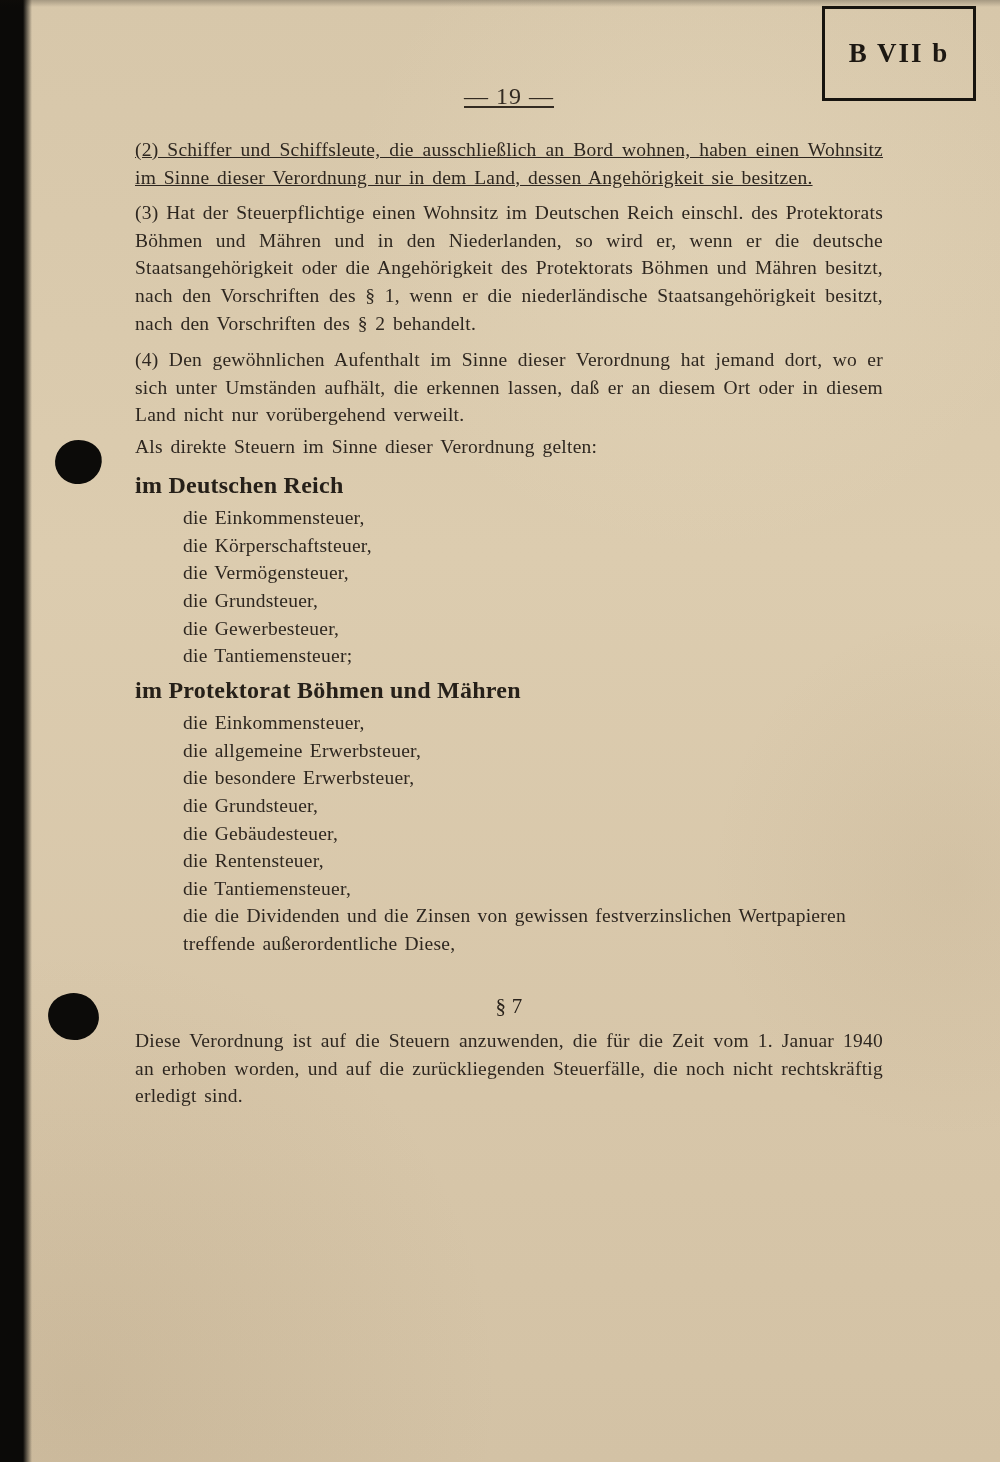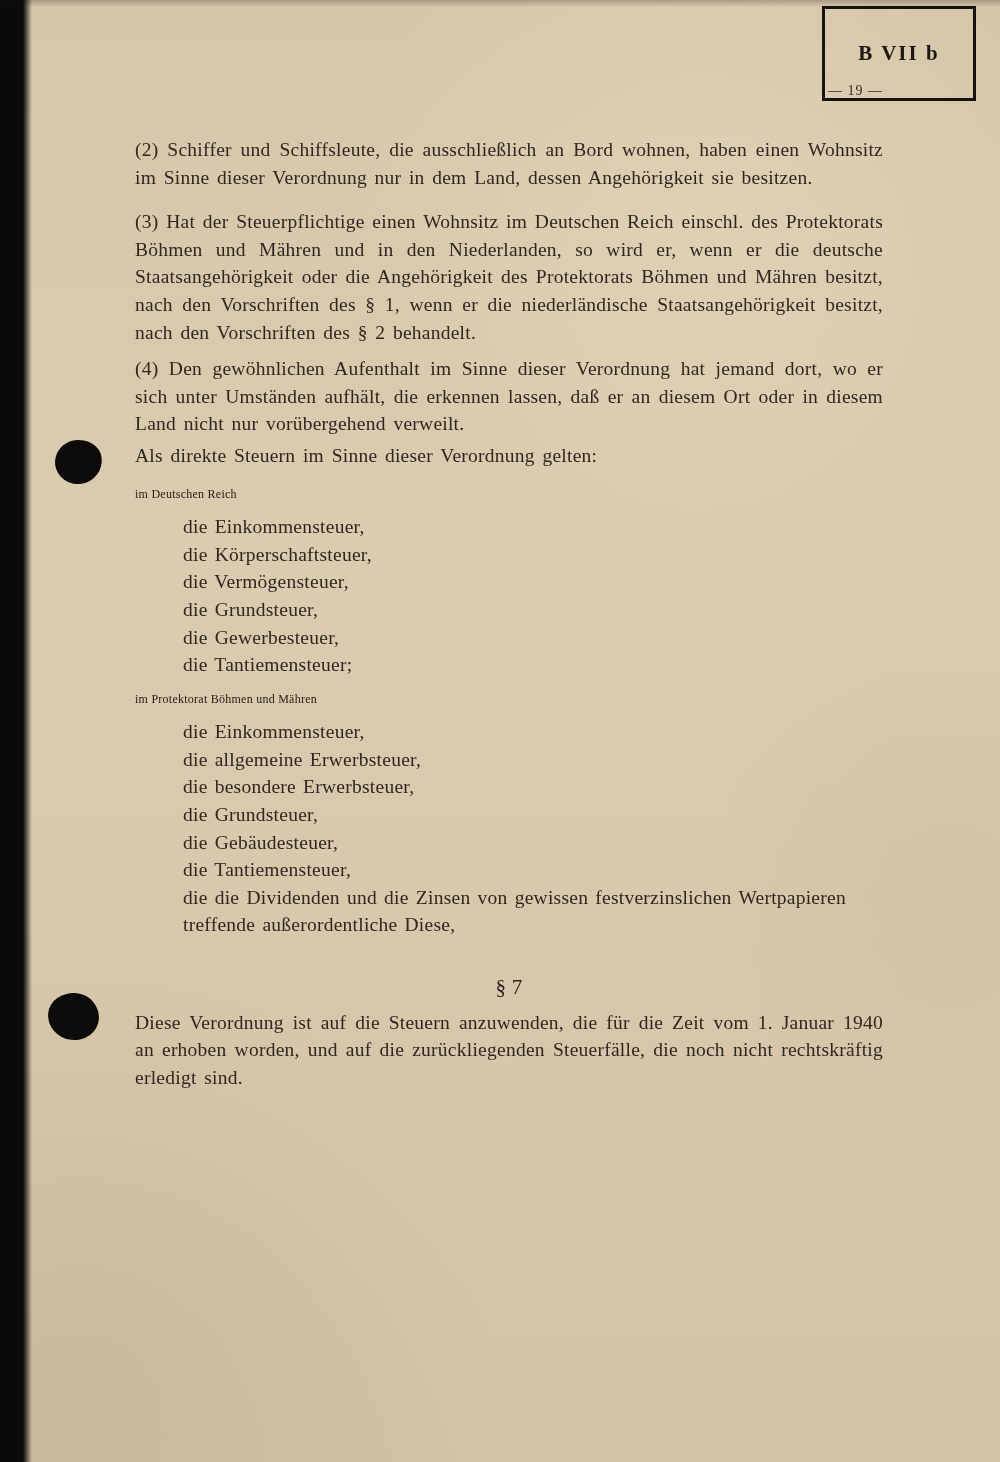--- a/index.html
+++ b/index.html
@@ -30,7 +30,7 @@
     border:3px solid #17140f;
     display:flex; align-items:center; justify-content:center;
   }
-  .stamp-box span { font-size:21px; font-weight:bold; letter-spacing:2px; color:#1d1812; }
+  .stamp-box span { font-size:27px; font-weight:bold; letter-spacing:2px; color:#1d1812; }
   .page-number {
     position:absolute; top:83px; left:135px; width:748px;
     text-align:right; font-size:14px; letter-spacing:1px; color:#332b22;

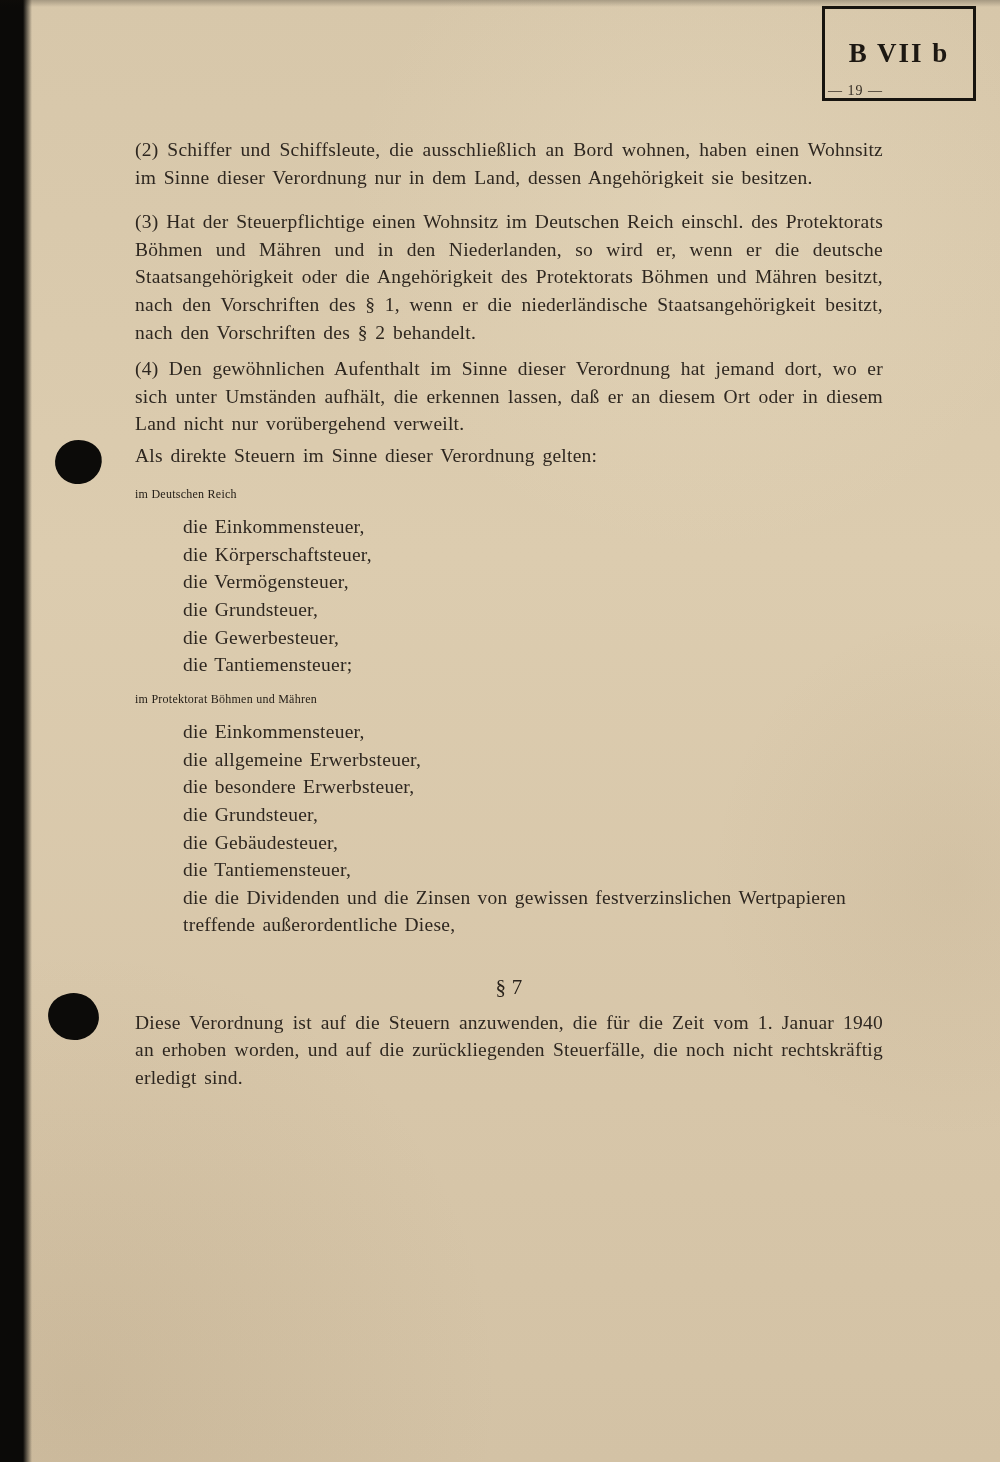--- a/index.html
+++ b/index.html
@@ -33,7 +33,7 @@
   .stamp-box span { font-size:27px; font-weight:bold; letter-spacing:2px; color:#1d1812; }
   .page-number {
     position:absolute; top:83px; left:135px; width:748px;
-    text-align:right; font-size:14px; letter-spacing:1px; color:#332b22;
+    text-align:center; font-size:24px; letter-spacing:1px; color:#332b22;text-decoration:underline;
   }
   .hole { position:absolute; background:#0c0b09; }
   .hole-1 { left:55px; top:440px; width:47px; height:44px;

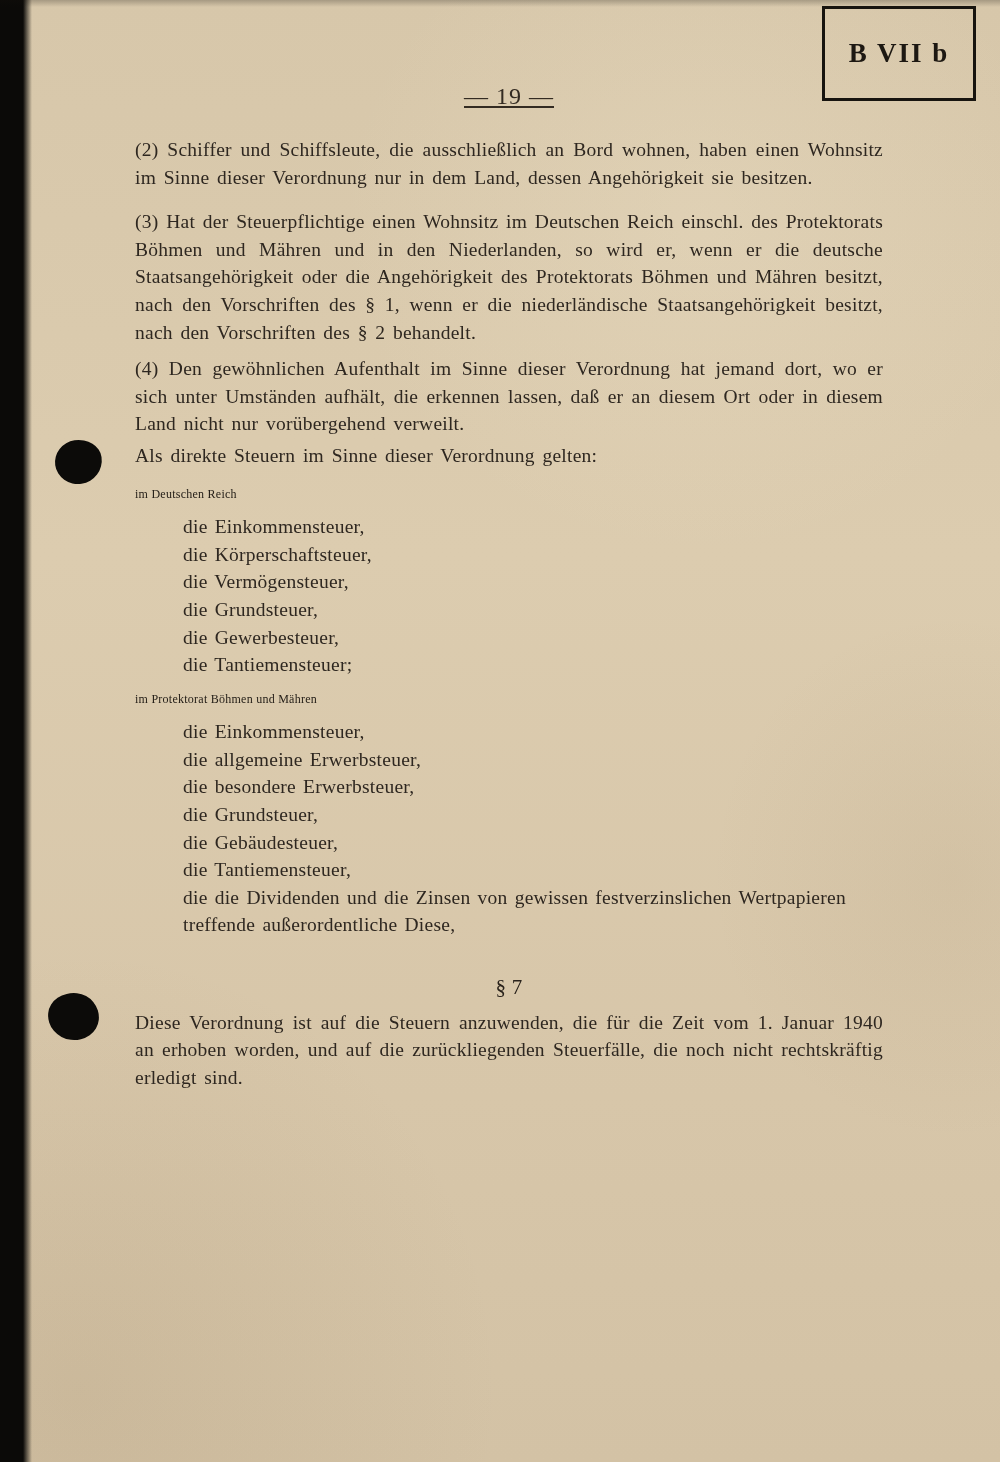--- a/index.html
+++ b/index.html
@@ -45,7 +45,7 @@
     font-size:19.5px; line-height:27.6px; letter-spacing:0.25px;
   }
   .para { text-align:justify; word-spacing:2.5px; }
-  .p2 { margin-bottom:17px; }
+  .p2 { margin-bottom:8px;text-decoration:underline; }
   .p3 { margin-bottom:9px; }
   .p4 { margin-bottom:4px; }
   .p4b { margin-bottom:11px; }

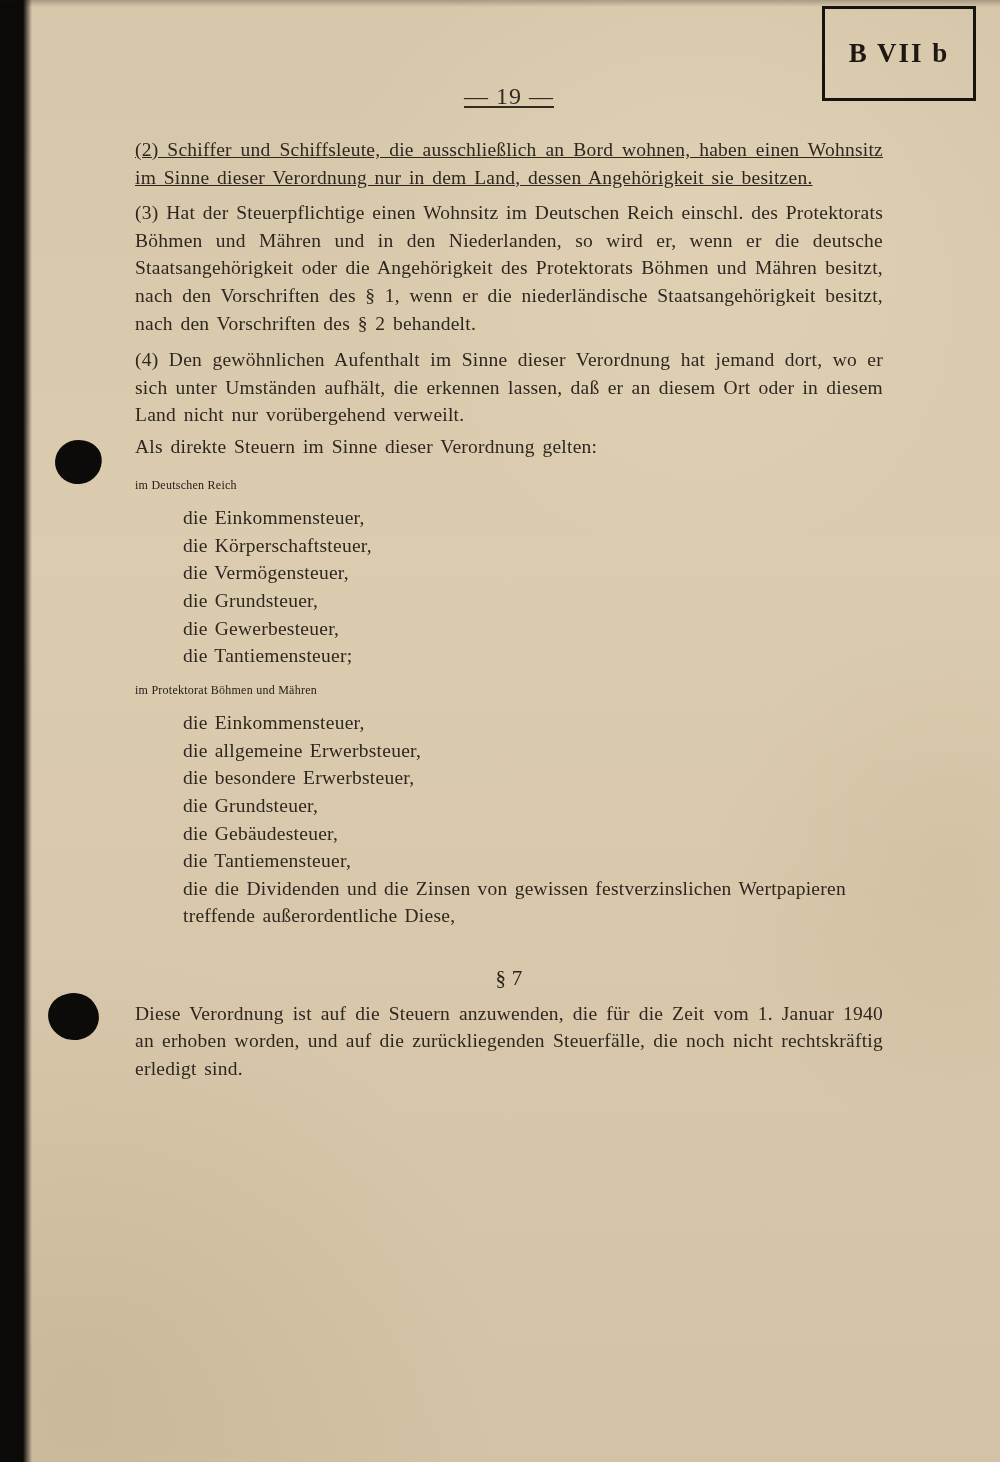--- a/index.html
+++ b/index.html
@@ -49,7 +49,7 @@
   .p3 { margin-bottom:9px; }
   .p4 { margin-bottom:4px; }
   .p4b { margin-bottom:11px; }
-  .heading { font-weight:normal; font-size:12px; margin:7px 0 5px; color:#262019; }
+  .heading { font-weight:bold; font-size:24px; margin:7px 0 5px; color:#262019; }
   .tax-list { padding-left:48px; margin-bottom:5px; }
   .tax-item { text-align:left; word-spacing:2px; }
   .sec-heading { text-align:center; font-size:21px; margin:35px 0 7px; color:#29221b; }

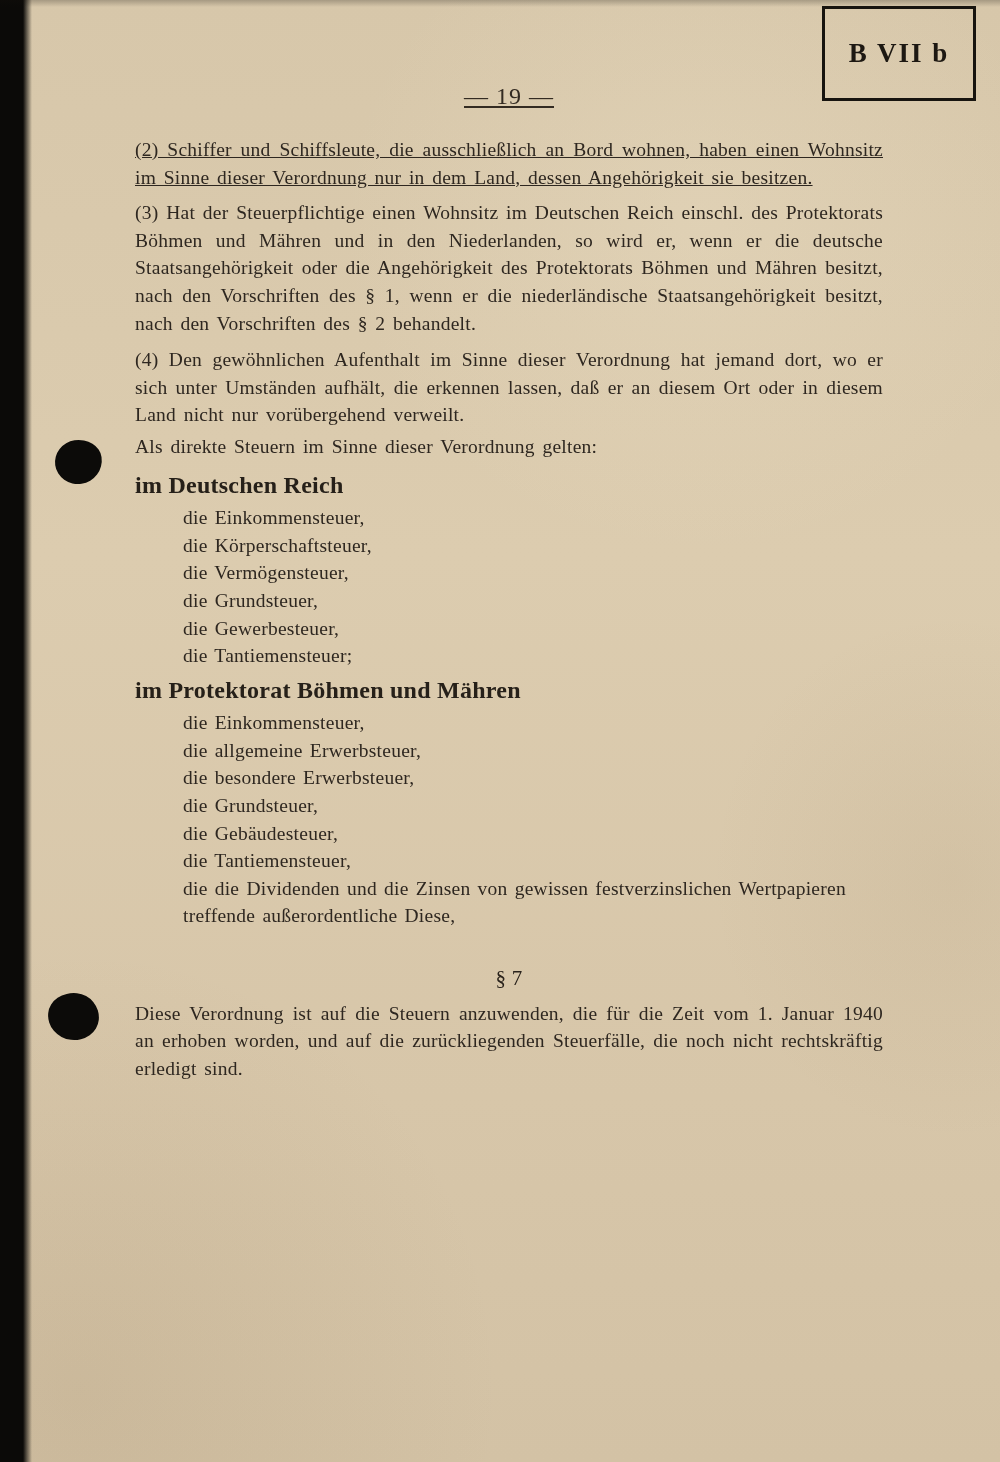--- a/index.html
+++ b/index.html
@@ -94,6 +94,7 @@
       <div class="tax-item">die besondere Erwerbsteuer,</div>
       <div class="tax-item">die Grundsteuer,</div>
       <div class="tax-item">die Gebäudesteuer,</div>
+      <div class="tax-item">die Rentensteuer,</div>
       <div class="tax-item">die Tantiemensteuer,</div>
       <div class="tax-item">die die Dividenden und die Zinsen von gewissen festverzinslichen Wertpapieren treffende außerordentliche Diese,</div>
     </div>

